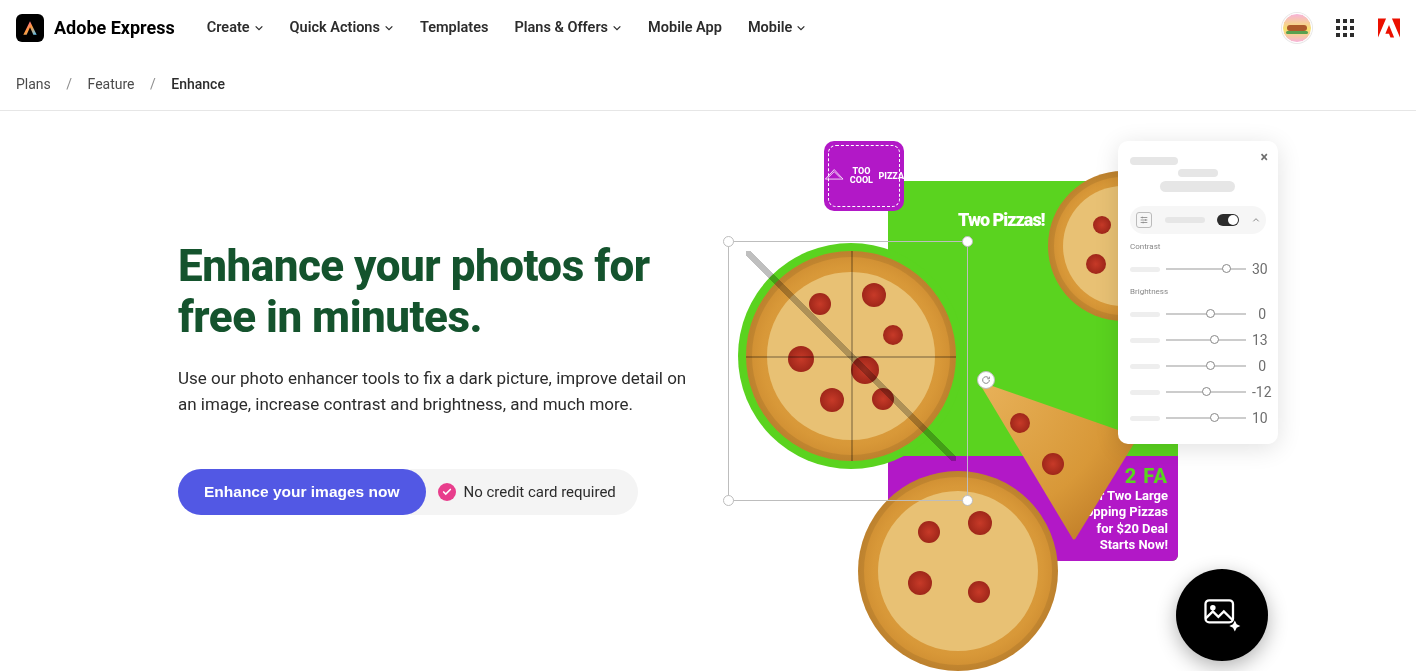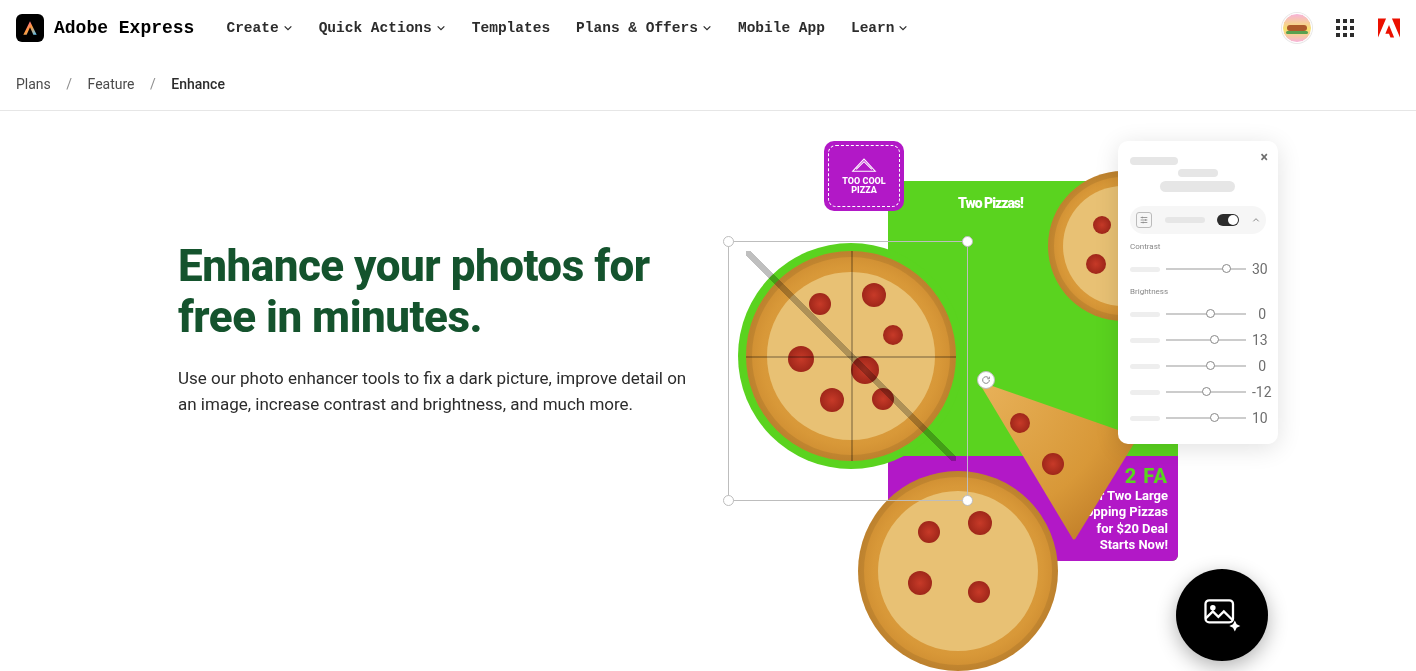--- a/index.html
+++ b/index.html
@@ -5,7 +5,7 @@
 * { margin: 0; padding: 0; box-sizing: border-box; }
 body { font-family: -apple-system, BlinkMacSystemFont, "Segoe UI", Roboto, Helvetica, Arial, sans-serif; background: #fff; color: #2c2c2c; width: 1416px; height: 671px; overflow: hidden; position: relative; }
 
-.topbar { height: 56px; display: flex; align-items: center; padding: 0 16px; border-bottom: 1px solid transparent; font-family: Liberation Mono, monospace; }
+.topbar { height: 56px; display: flex; align-items: center; padding: 0 16px; border-bottom: 1px solid transparent; }
 .logo-wrap { display: flex; align-items: center; gap: 10px; margin-right: 32px; }
 .logo-box { width: 28px; height: 28px; background: #000; border-radius: 6px; display: flex; align-items: center; justify-content: center; }
 .logo-box svg { width: 20px; height: 20px; }

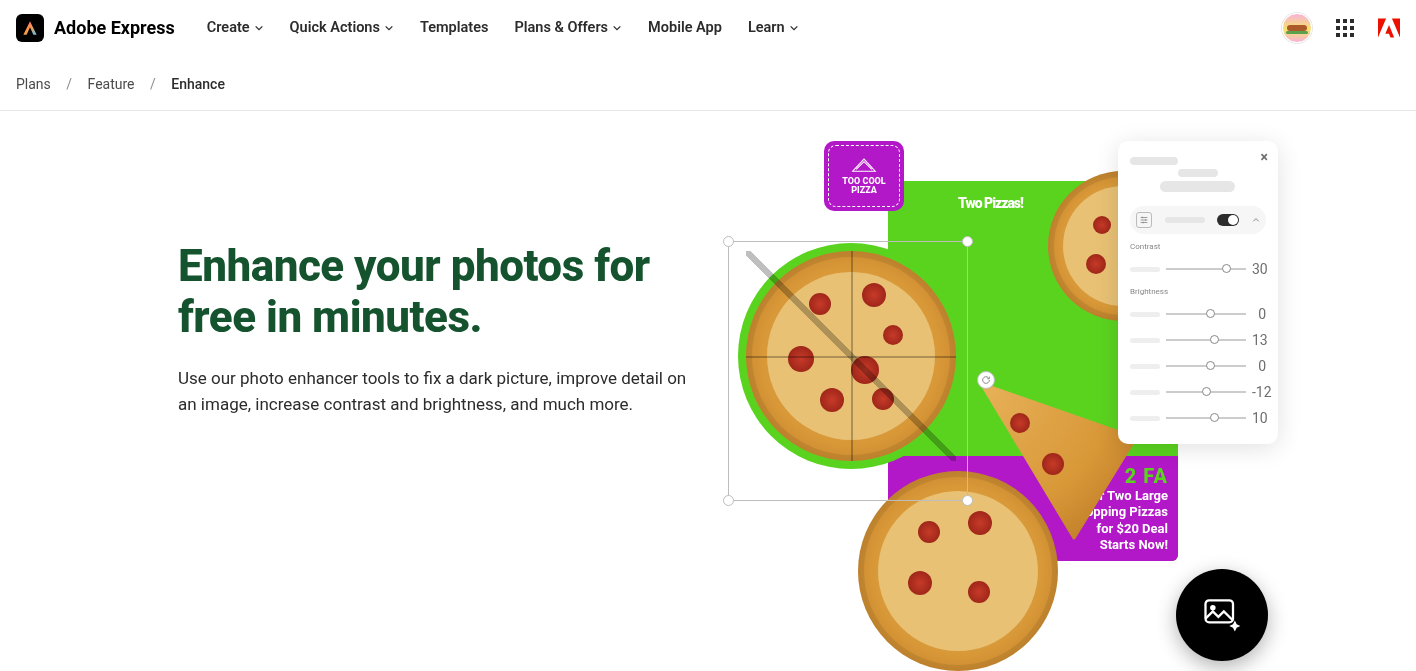--- a/index.html
+++ b/index.html
@@ -123,7 +123,7 @@
         <span>Mobile App</span>
       </div>
     <div class="nav-item">
-        <span>Learn</span>
+        <span>Mobile</span>
         <svg class="chev" viewBox="0 0 12 12">
           <path d="M2 4l4 4 4-4" stroke="#2c2c2c" stroke-width="1.5" fill="none"></path>
         </svg>

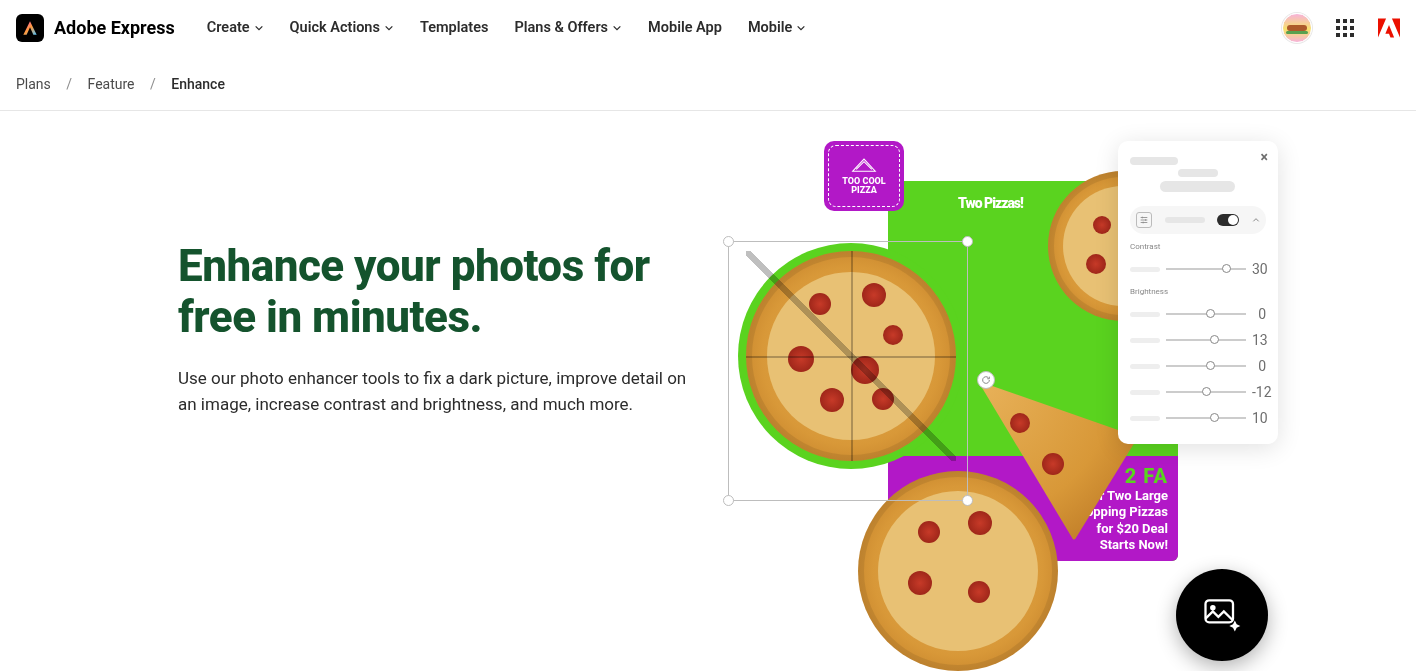--- a/index.html
+++ b/index.html
@@ -43,7 +43,7 @@
 .purple-strip .sub{font-size:13px; line-height:1.25;}
 .headline-txt{position:absolute; left:70px; top:10px; font-size:28px; font-weight:900; color:#b218c7; line-height:0.95; letter-spacing:-1px;}
 .headline-txt .sub2{color:#fff; font-size:14px; display:block; margin-top:6px;}
-.stamp{position:absolute; left:86px; top:10px; width:80px; height:70px; background:#b218c7; border-radius:10px; z-index:5; display:flex; flex-direction:column; align-items:center; justify-content:center; color:#fff; font-size:9px; font-weight:800; text-align:center; line-height:1;}
+.stamp{position:absolute; left:86px; top:10px; width:80px; height:70px; background:#b218c7; border-radius:10px; z-index:5; display:flex; flex-direction:row; align-items:center; justify-content:center; color:#fff; font-size:9px; font-weight:800; text-align:center; line-height:1;}
 .stamp::before{content:""; position:absolute; inset:4px; border:1.5px dashed #fff; border-radius:8px;}
 .stamp svg{width:26px;height:18px;margin-bottom:2px;}
 

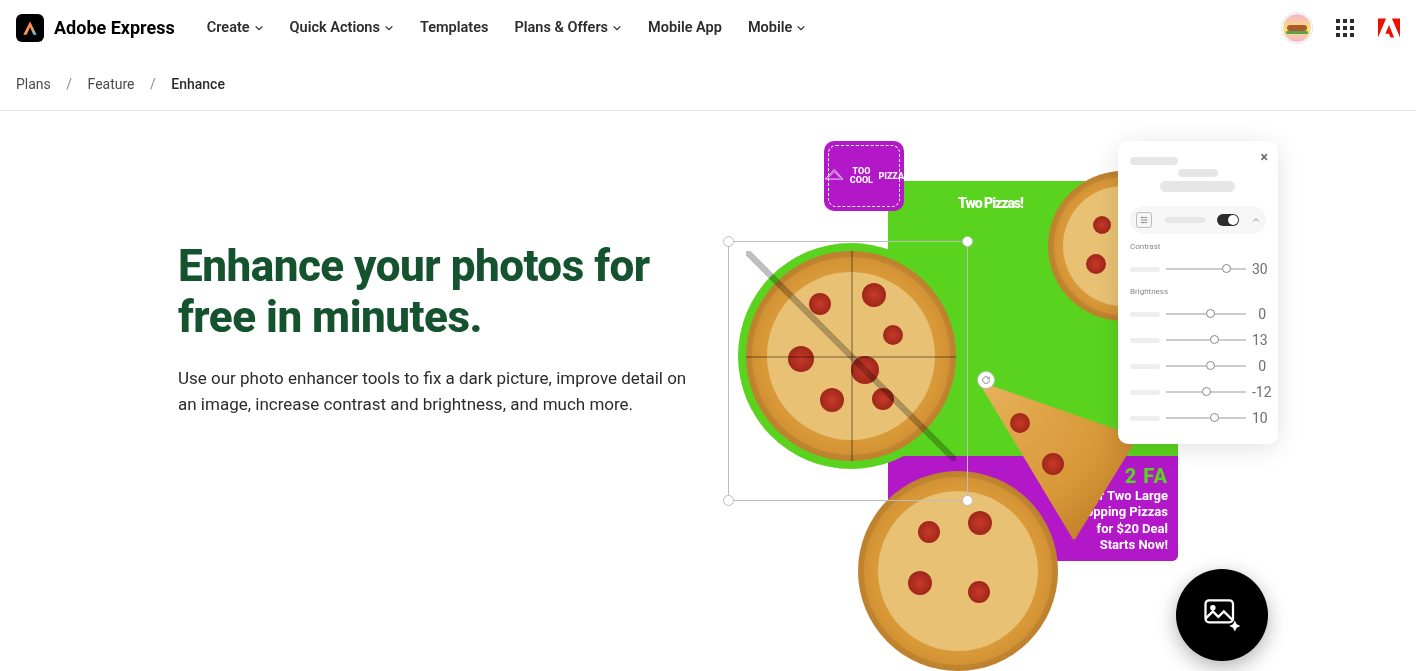--- a/index.html
+++ b/index.html
@@ -42,7 +42,7 @@
 .purple-strip .big{font-size:20px; color:#5ad31f; font-weight:800; letter-spacing:1px;}
 .purple-strip .sub{font-size:13px; line-height:1.25;}
 .headline-txt{position:absolute; left:70px; top:10px; font-size:28px; font-weight:900; color:#b218c7; line-height:0.95; letter-spacing:-1px;}
-.headline-txt .sub2{color:#fff; font-size:14px; display:block; margin-top:6px;}
+.headline-txt .sub2{color:#fff; font-size:18px; display:block; margin-top:20px;}
 .stamp{position:absolute; left:86px; top:10px; width:80px; height:70px; background:#b218c7; border-radius:10px; z-index:5; display:flex; flex-direction:row; align-items:center; justify-content:center; color:#fff; font-size:9px; font-weight:800; text-align:center; line-height:1;}
 .stamp::before{content:""; position:absolute; inset:4px; border:1.5px dashed #fff; border-radius:8px;}
 .stamp svg{width:26px;height:18px;margin-bottom:2px;}

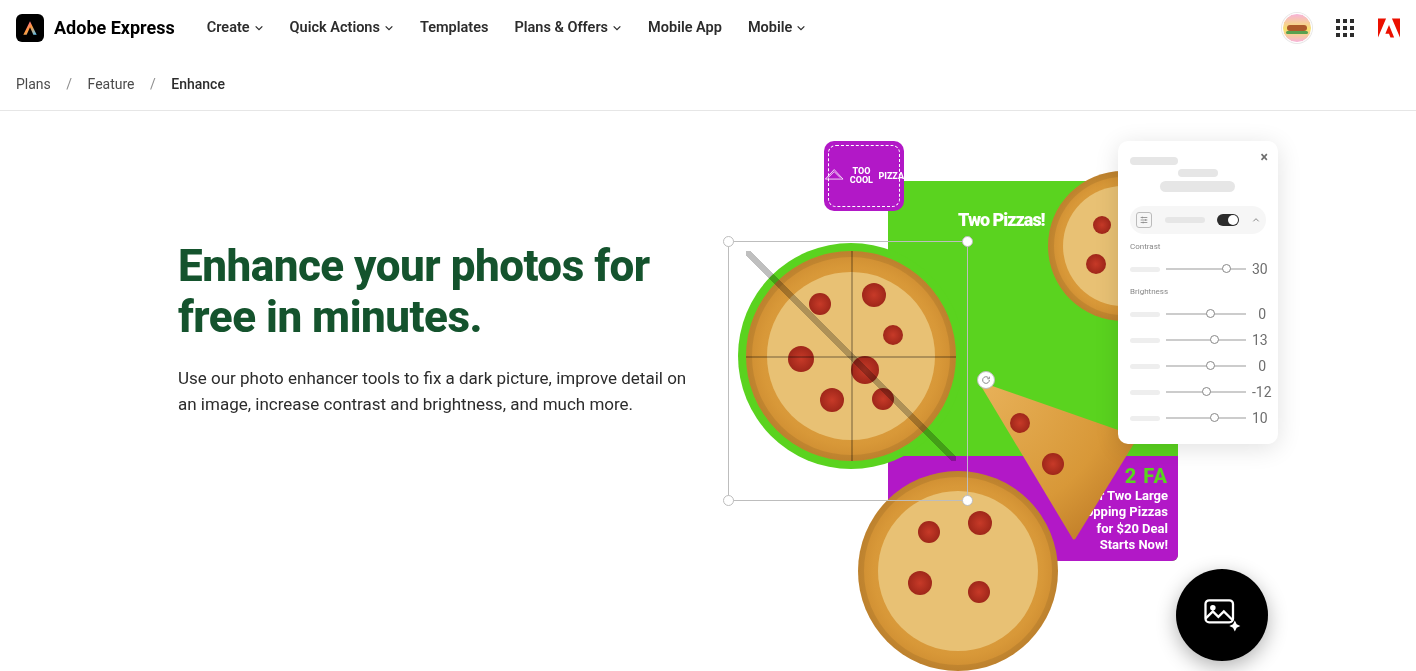--- a/index.html
+++ b/index.html
@@ -160,6 +160,17 @@
   <div class="hero-text">
     <h1>Enhance your photos for free in minutes.</h1>
     <p>Use our photo enhancer tools to fix a dark picture, improve detail on an image, increase contrast and brightness, and much more.</p>
+    <div class="cta-row">
+      <button class="cta-btn">Enhance your images now</button>
+      <div class="cta-note-pill">
+        <span class="check-circle">
+            <svg viewBox="0 0 12 12">
+              <path d="M2 6l2.5 2.5L10 3" stroke="#fff" stroke-width="2" fill="none" stroke-linecap="round"></path>
+            </svg>
+          </span>
+        <span>No credit card required</span>
+      </div>
+    </div>
   </div>
 
   <div class="hero-art">

